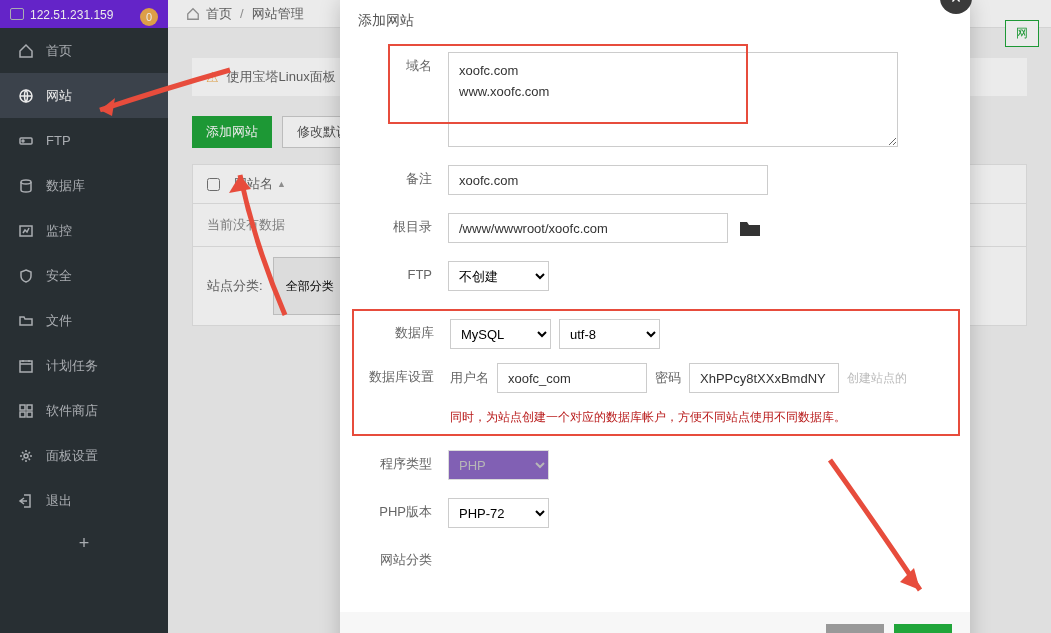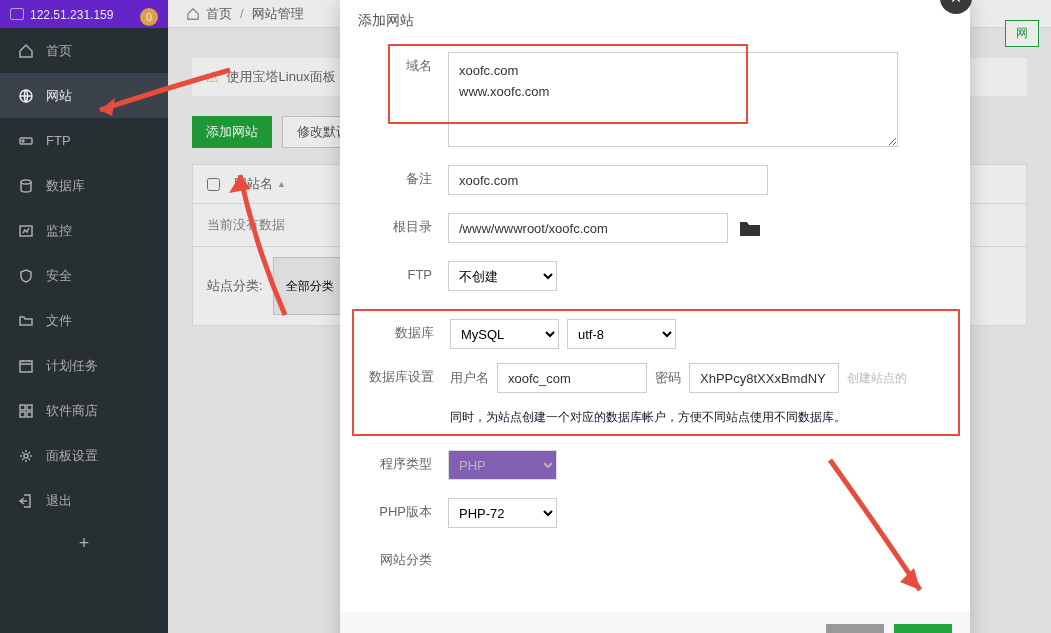--- a/index.html
+++ b/index.html
@@ -58,7 +58,7 @@
     .w320 { width: 320px; }
     .w280 { width: 280px; }
     .select { height: 30px; border: 1px solid #ccc; padding: 0 6px; font-size: 13px; background: #fff; }
-    .select.w90 { width: 109px; }
+    .select.w90 { width: 101px; }
     .select.disabled { background: #4c1d95; color: #999; }
     .folder-icon { width: 20px; height: 16px; color: #555; margin-left: 4px; cursor: pointer; }
     

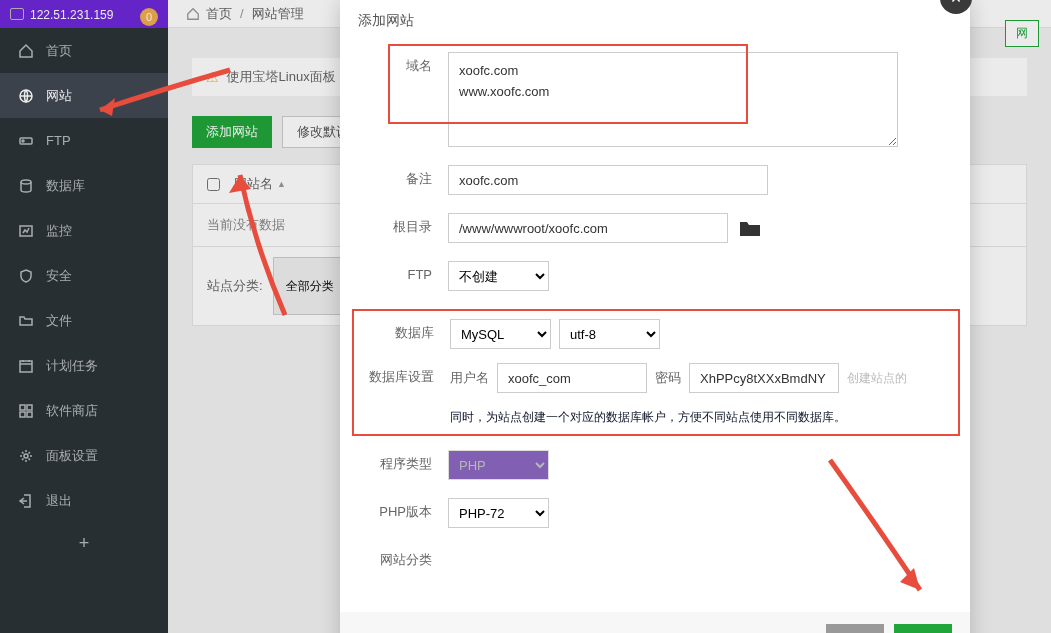--- a/index.html
+++ b/index.html
@@ -62,7 +62,7 @@
     .select.disabled { background: #4c1d95; color: #999; }
     .folder-icon { width: 20px; height: 16px; color: #555; margin-left: 4px; cursor: pointer; }
     
-    .hint { color: #0f172a; font-size: 12px; margin-top: 8px; width: 100%; }
+    .hint { color: #b91c1c; font-size: 12px; margin-top: 8px; width: 100%; }
     .sub-label { color: #666; font-size: 13px; }
     .create-hint { color: #bbb; font-size: 12px; }
     

